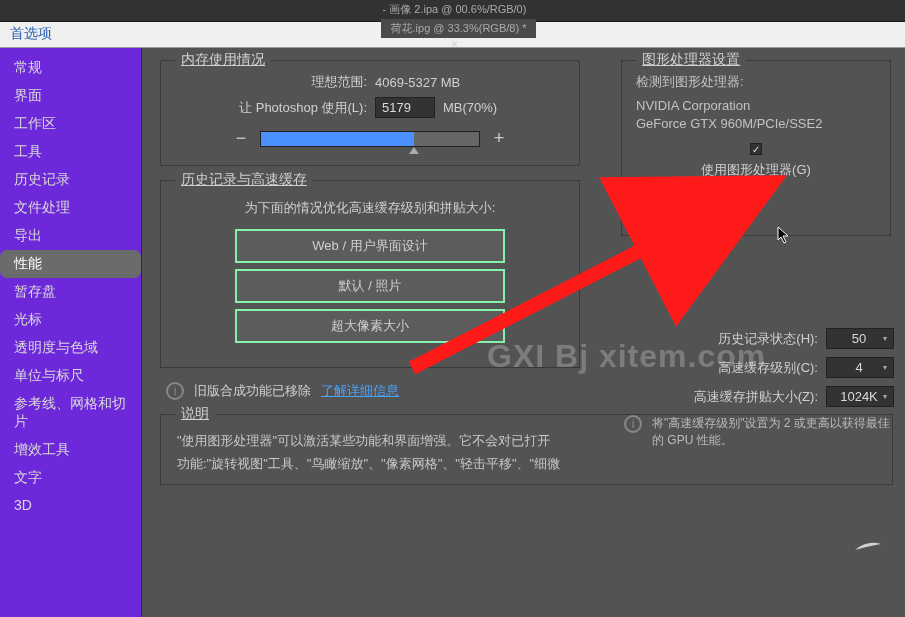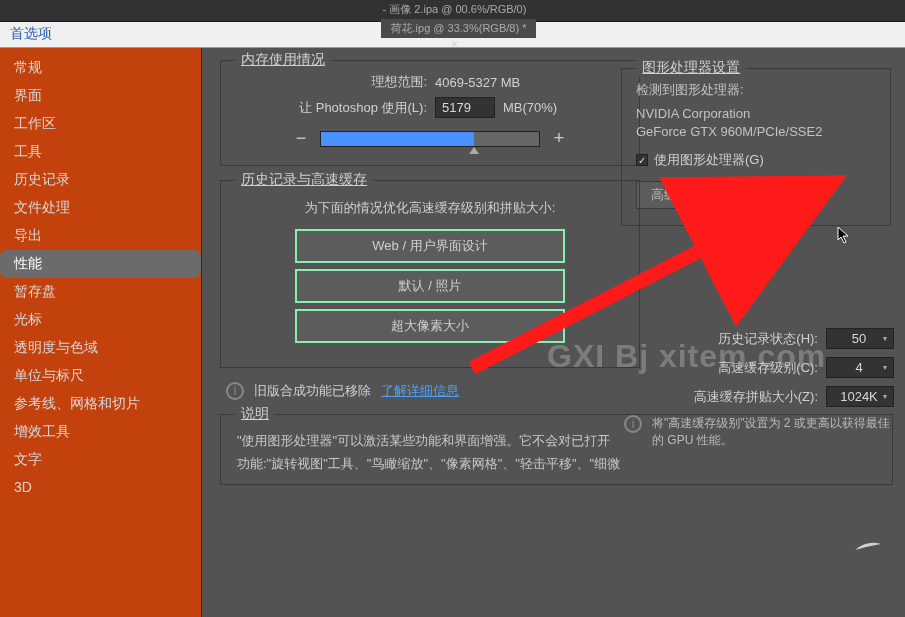--- a/index.html
+++ b/index.html
@@ -40,8 +40,8 @@
       background: #535353;
     }
     .sidebar {
-      width: 202px;
-      background: #c2410c;
+      width: 142px;
+      background: #6d28d9;
       border-right: 1px solid #2c2c2c;
       padding-top: 6px;
       display: flex;

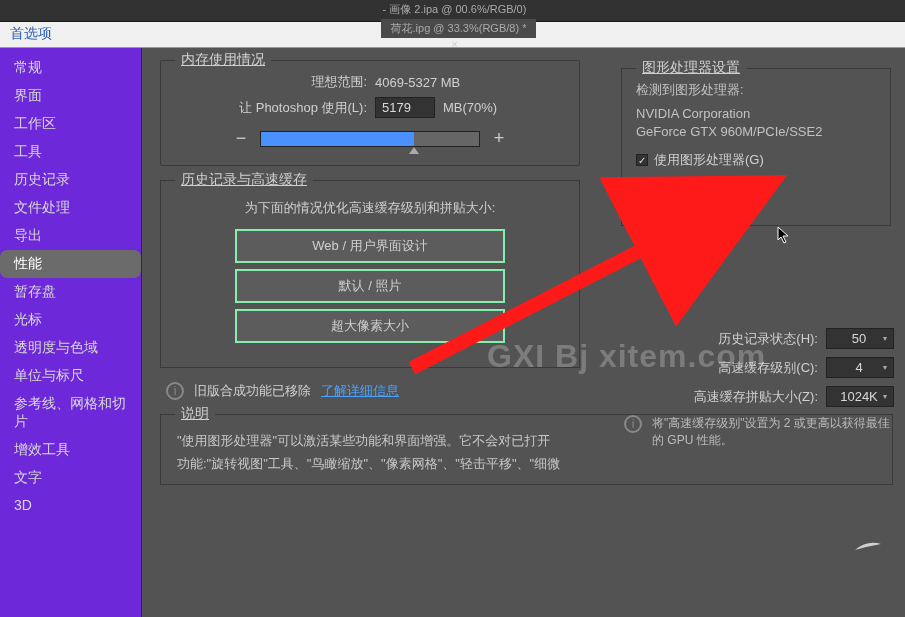--- a/index.html
+++ b/index.html
@@ -141,7 +141,6 @@
       top: 12px;
       right: 14px;
       width: 270px;
-      margin-top: 8px;
     }
     .gpu-block { border: 1px solid #3a3a3a; padding: 12px 14px 16px; position: relative; }
     .gpu-label { color: #c2c2c2; margin-bottom: 6px; }

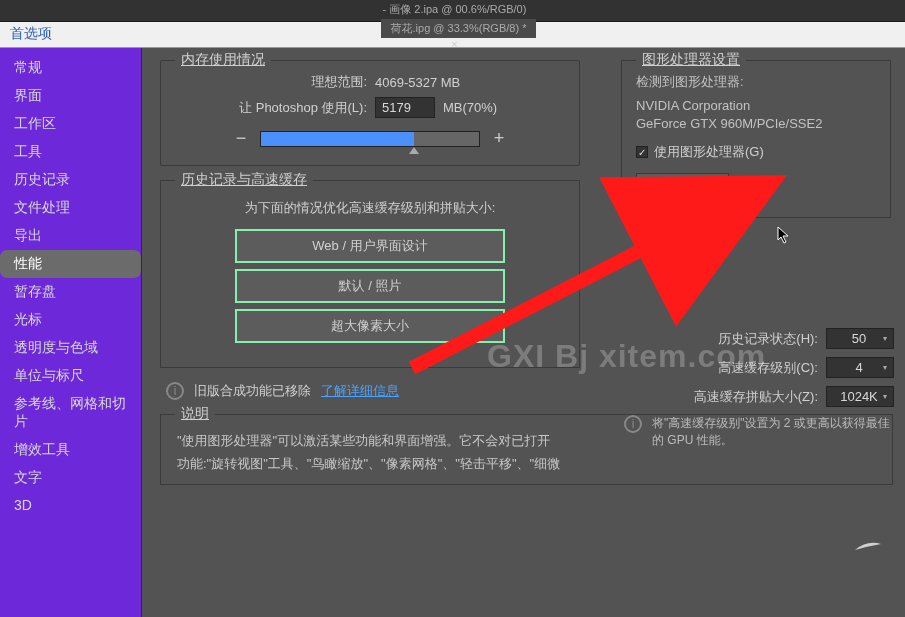--- a/index.html
+++ b/index.html
@@ -151,6 +151,7 @@
       gap: 6px;
       margin-top: 10px;
       position: relative;
+      flex-direction: column;
     }
     .chk {
       width: 12px; height: 12px;

